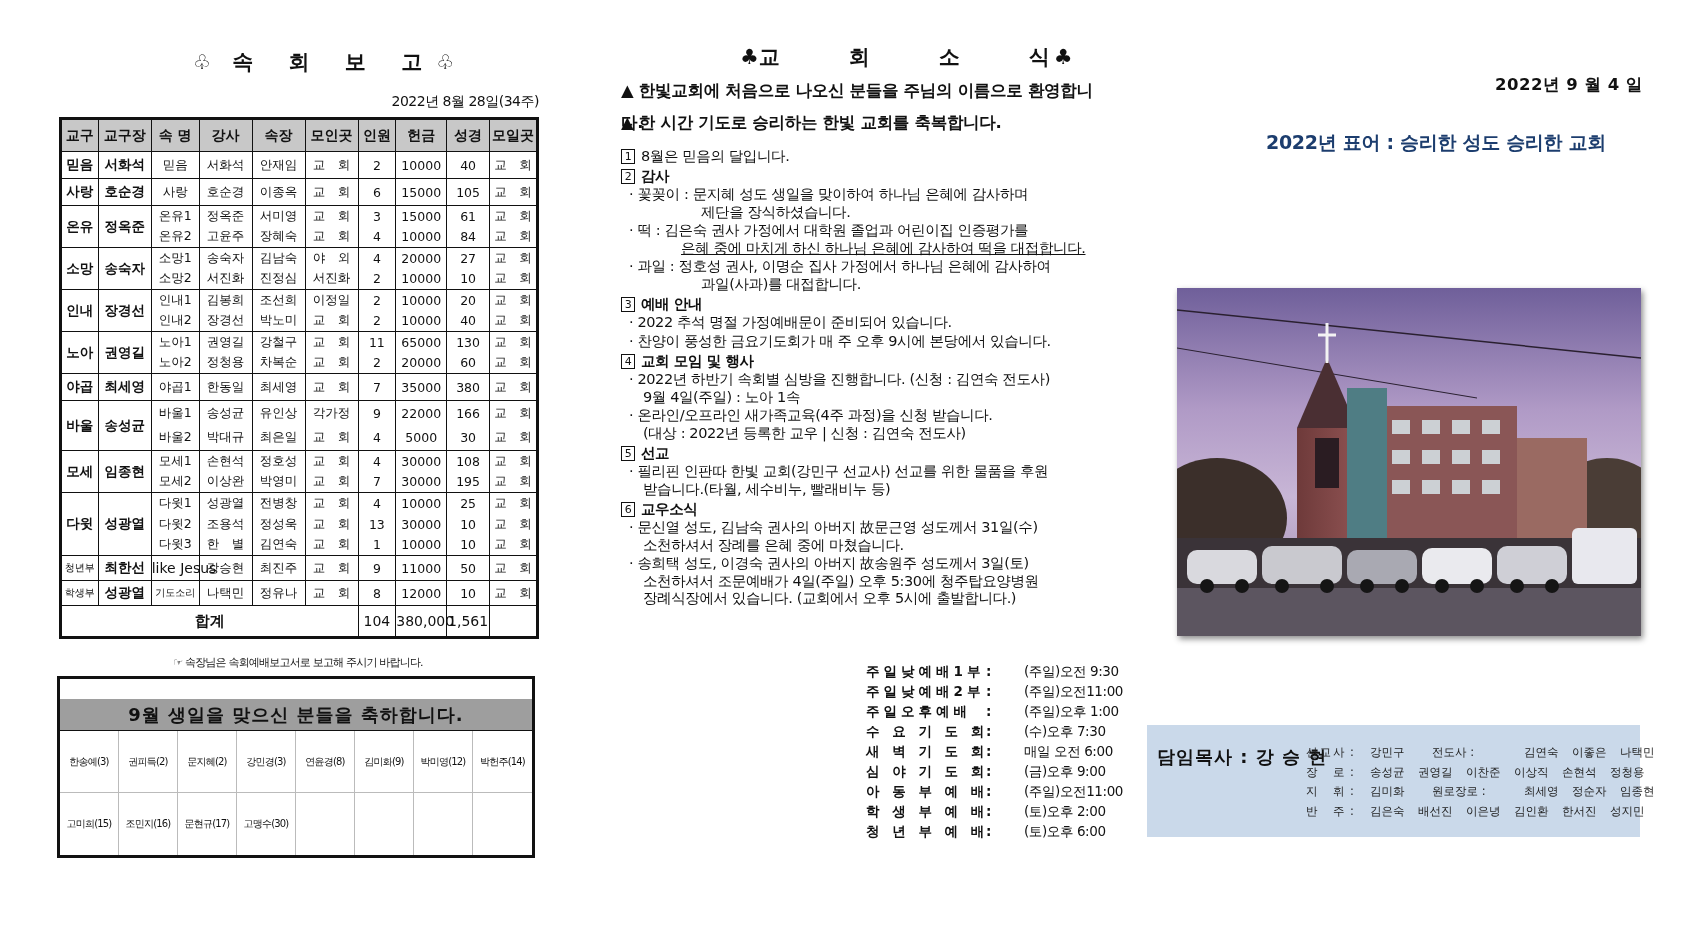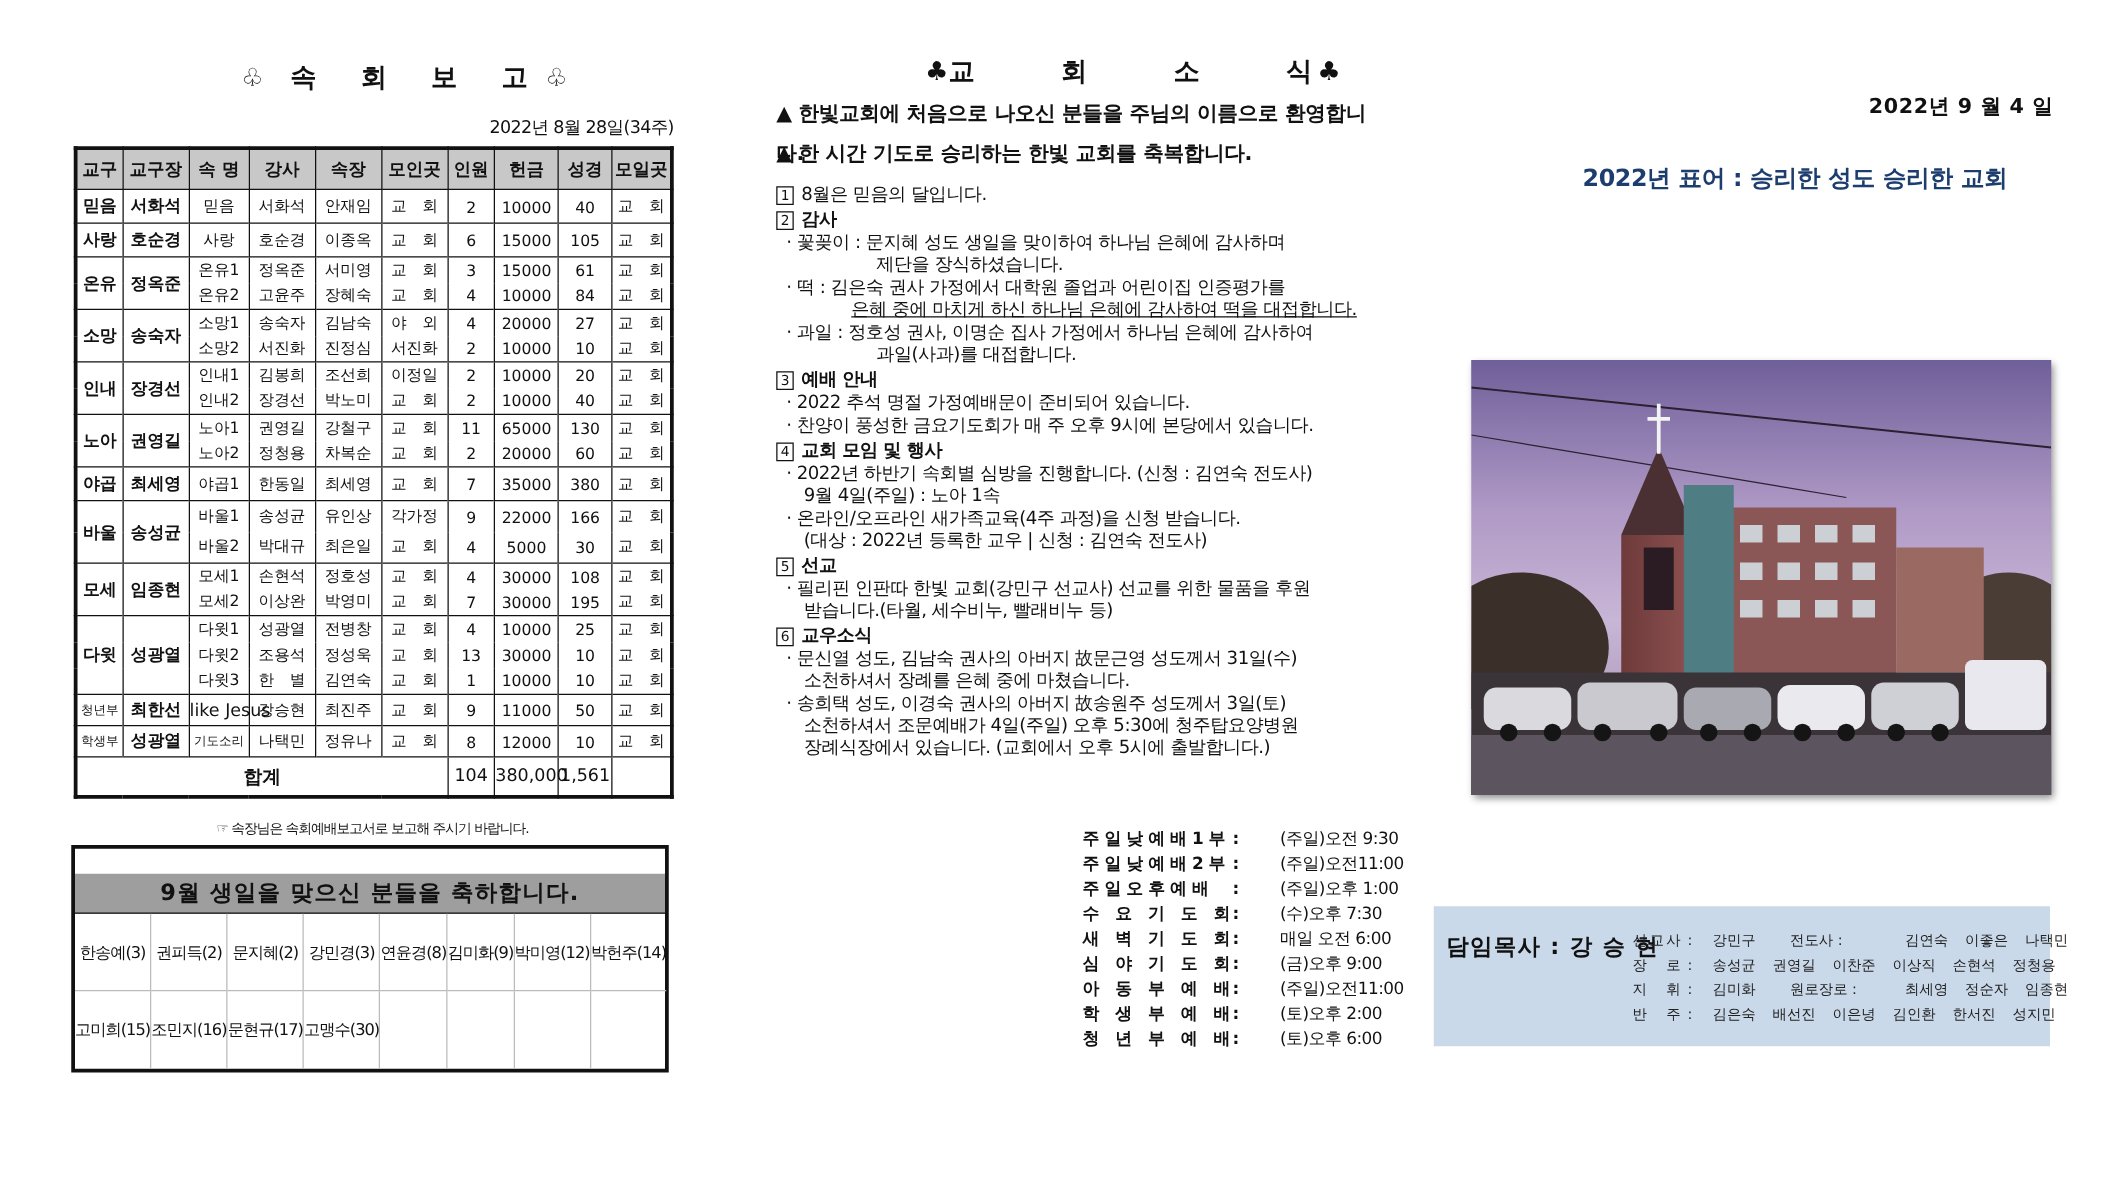--- a/index.html
+++ b/index.html
@@ -26,7 +26,7 @@
   .bday { position: absolute; left: 57px; top: 676px; width: 478px; border: 3px solid #111; }
   .bday-head { background: #9e9e9e; text-align: center; font-size: 18px; font-weight: bold; height: 32px; line-height: 32px; border-bottom: 1px solid #111; letter-spacing: 1px; margin-top: 20px; }
   .bday-grid { display: grid; grid-template-columns: repeat(8, 1fr); }
-  .bday-cell { height: 62px; border-right: 1px solid #bbb; border-bottom: 1px solid #bbb; display: flex; align-items: center; justify-content: center; font-size: 13px; letter-spacing: -0.8px; white-space: nowrap; }
+  .bday-cell { height: 62px; border-right: 1px solid #bbb; border-bottom: 1px solid #bbb; display: flex; align-items: center; justify-content: center; font-size: 10px; letter-spacing: -0.8px; white-space: nowrap; }
   .bday-cell:nth-child(8n) { border-right: none; }
   .bday-cell.last-row { border-bottom: none; }
 

